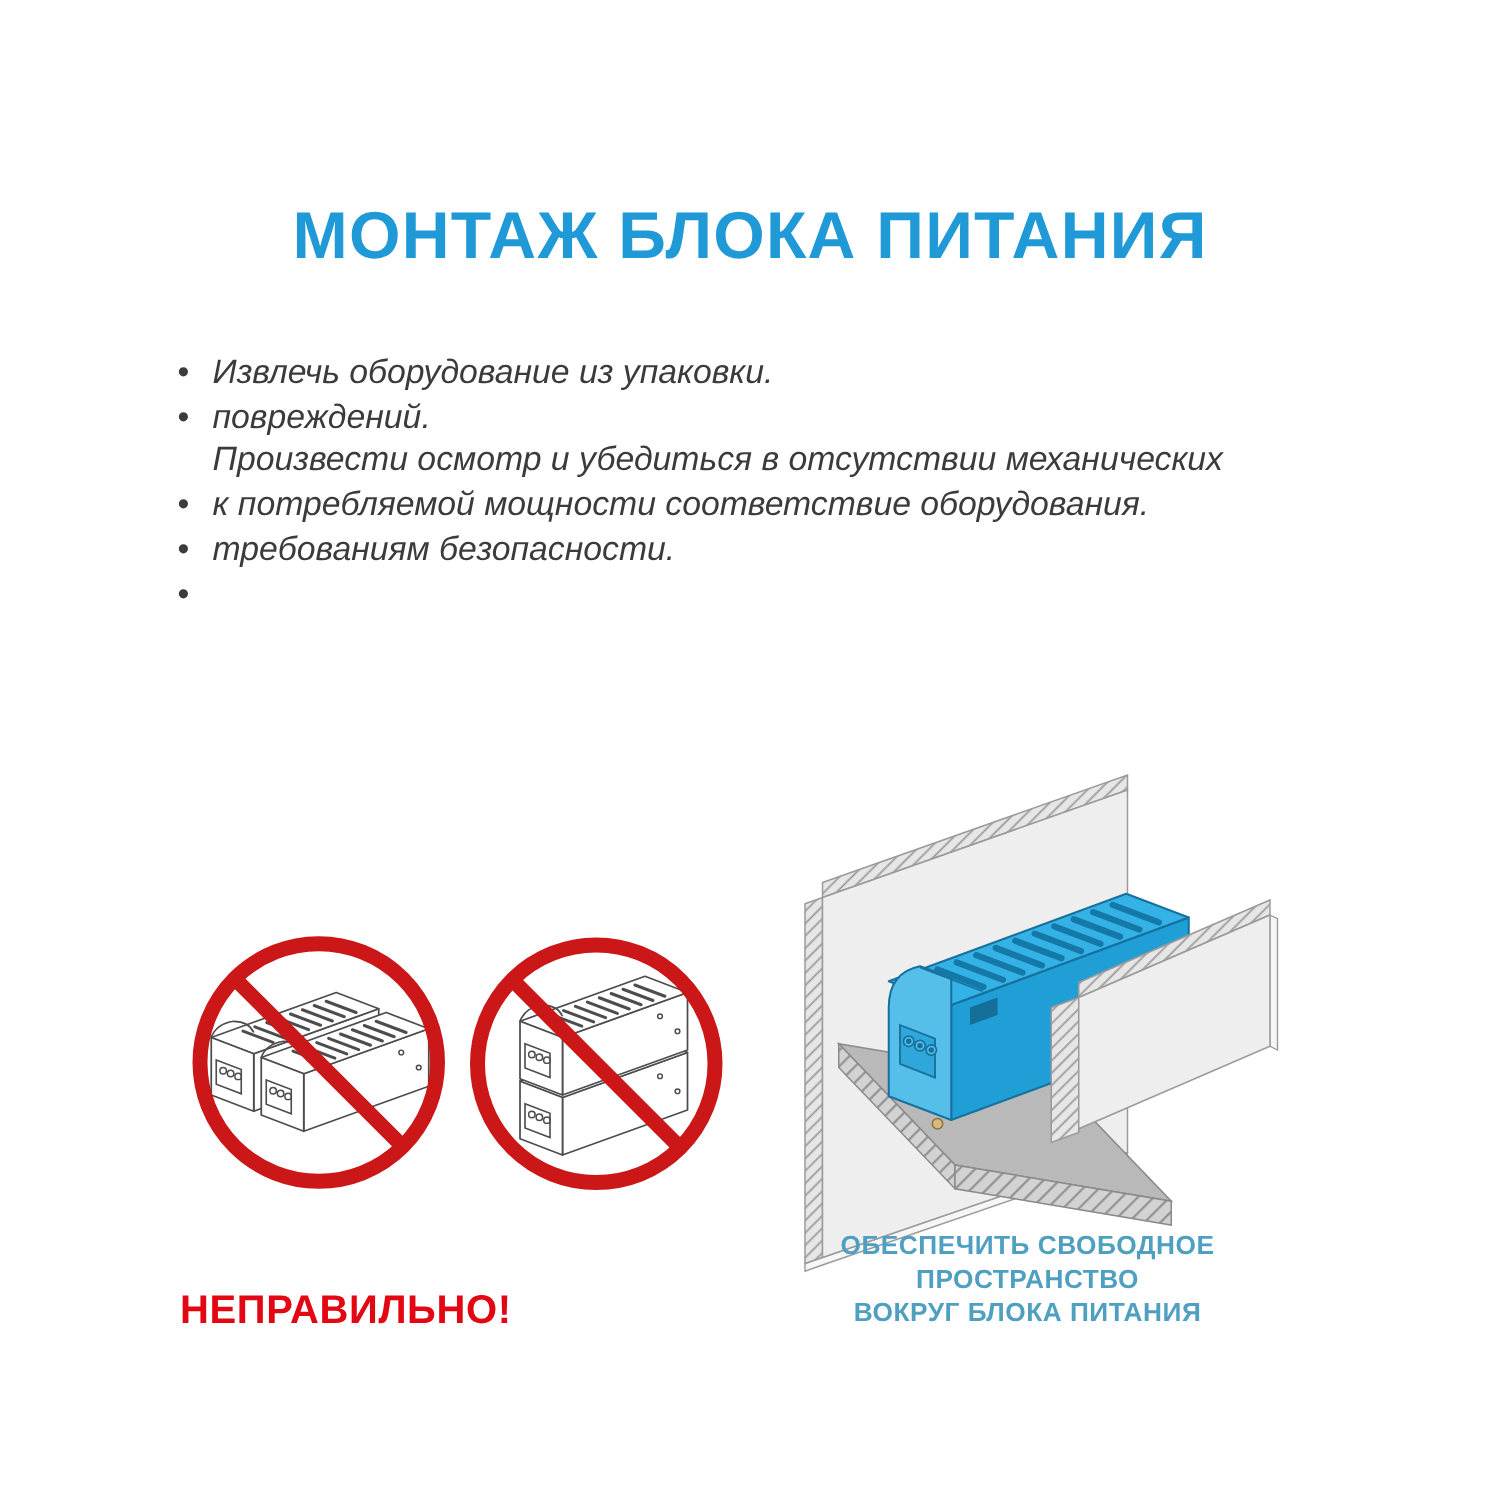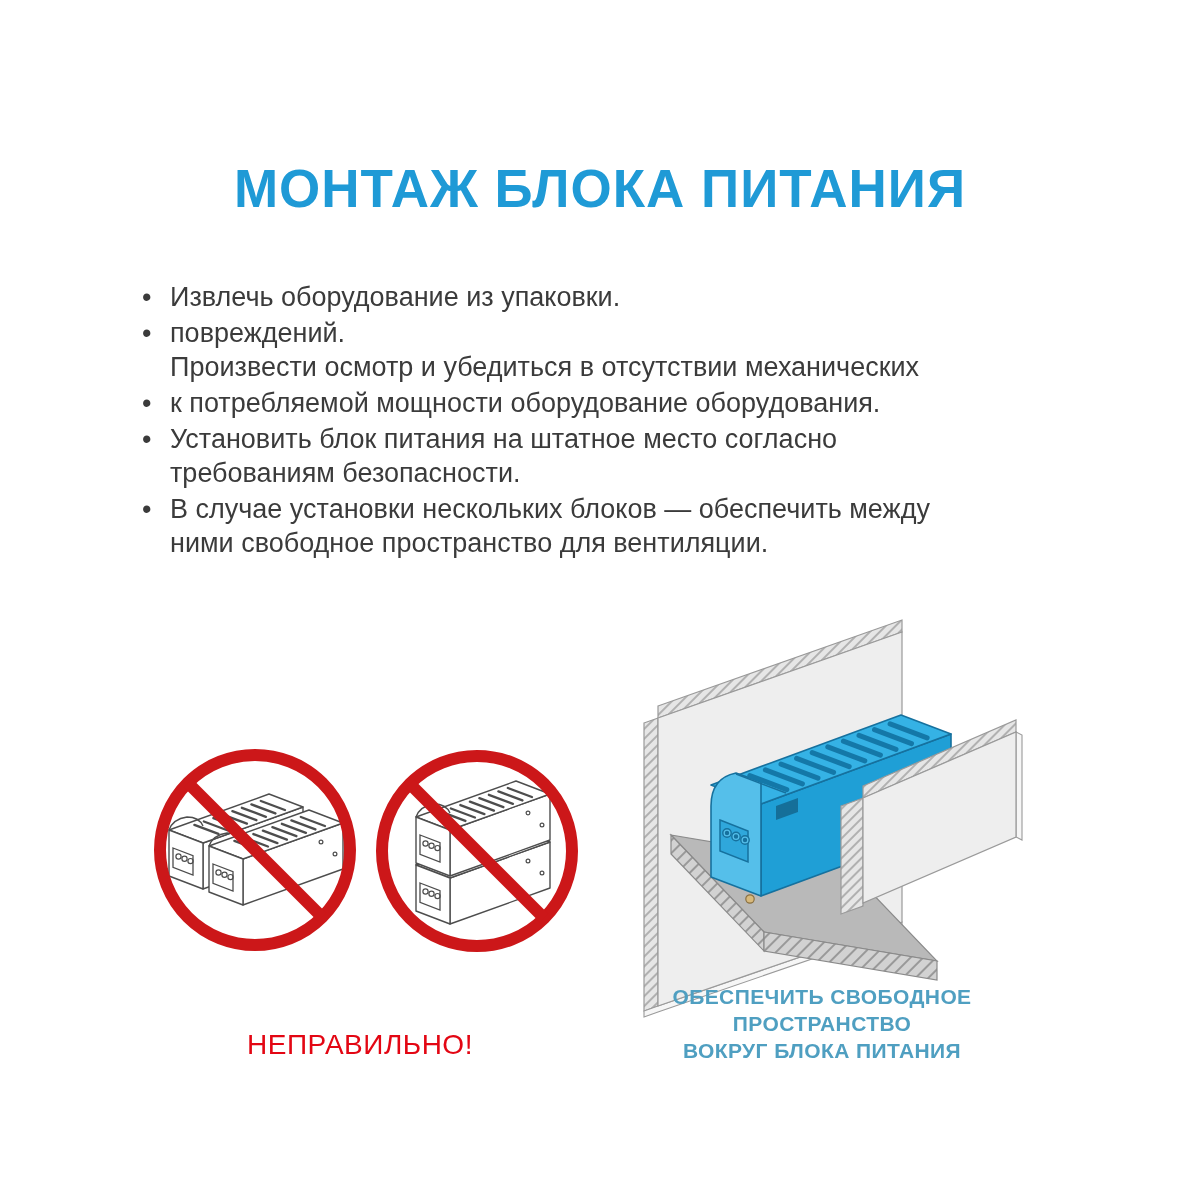--- a/index.html
+++ b/index.html
@@ -18,7 +18,7 @@
   }
   .instruction-item{display:flex;margin-bottom:2px;}
   .bullet{width:28px;flex:0 0 28px;font-size:27px;line-height:34px;}
-  .itext .line{display:block;white-space:nowrap;}
+  .itext .line{display:block;white-space:nowrap;font-style:italic;}
   .fig{position:absolute;}
   .fig svg{display:block;}
   .wrong-label{

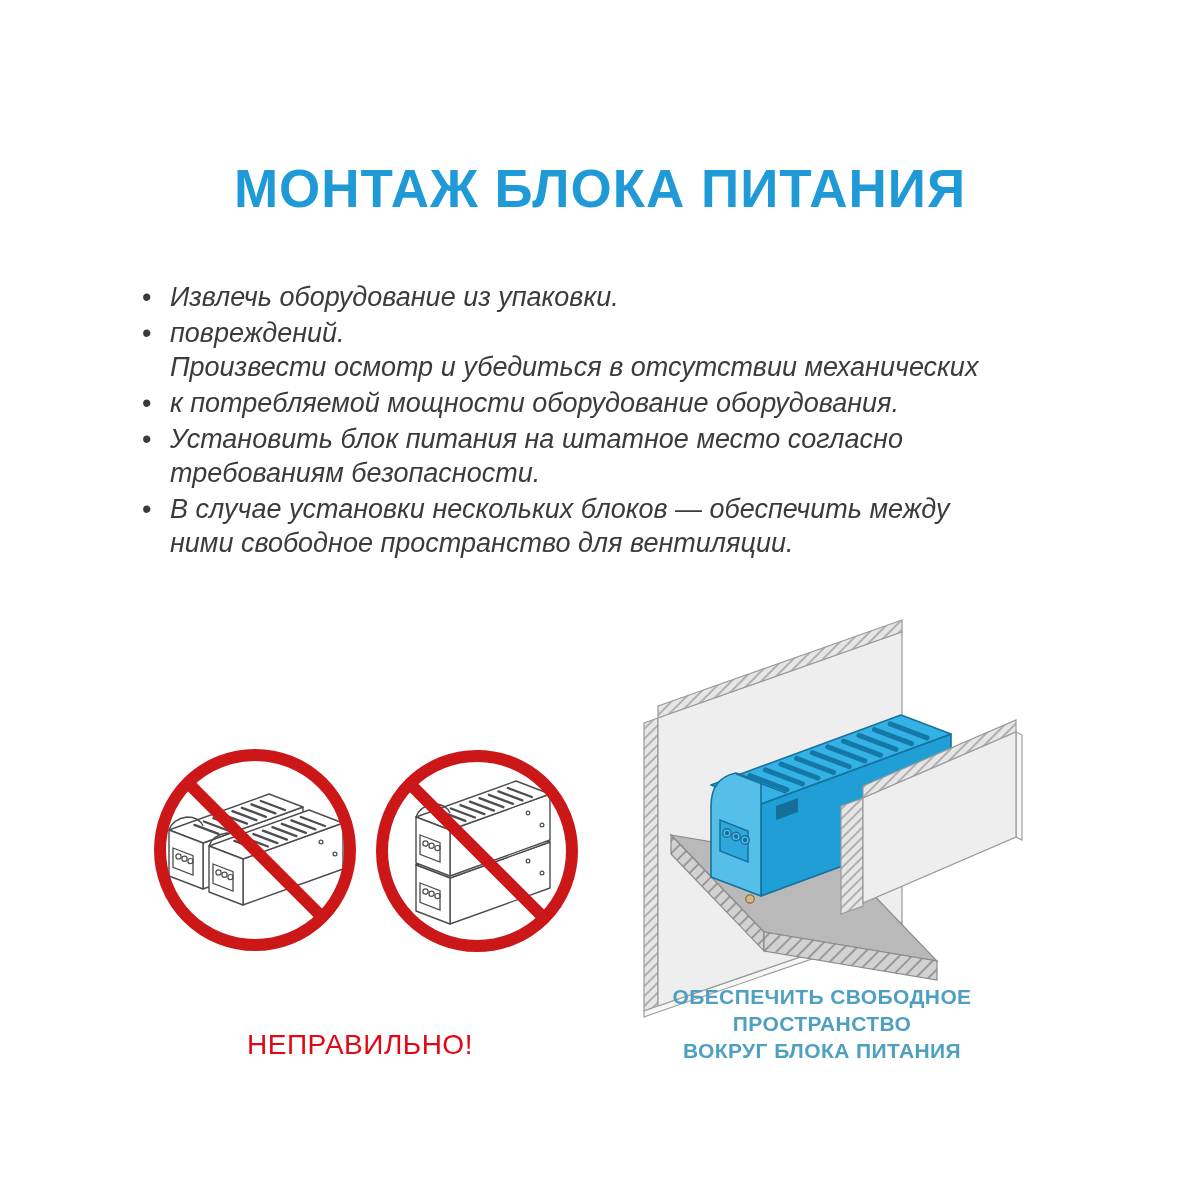--- a/index.html
+++ b/index.html
@@ -57,7 +57,7 @@
     <div class="instruction-item">
       <span class="bullet">•</span>
       <span class="itext">
-          <span class="line">к потребляемой мощности оборудование оборудования.</span>
+          <span class="line">к потребляемой мощности соответствие оборудования.</span>
         </span>
     </div>
     <div class="instruction-item">

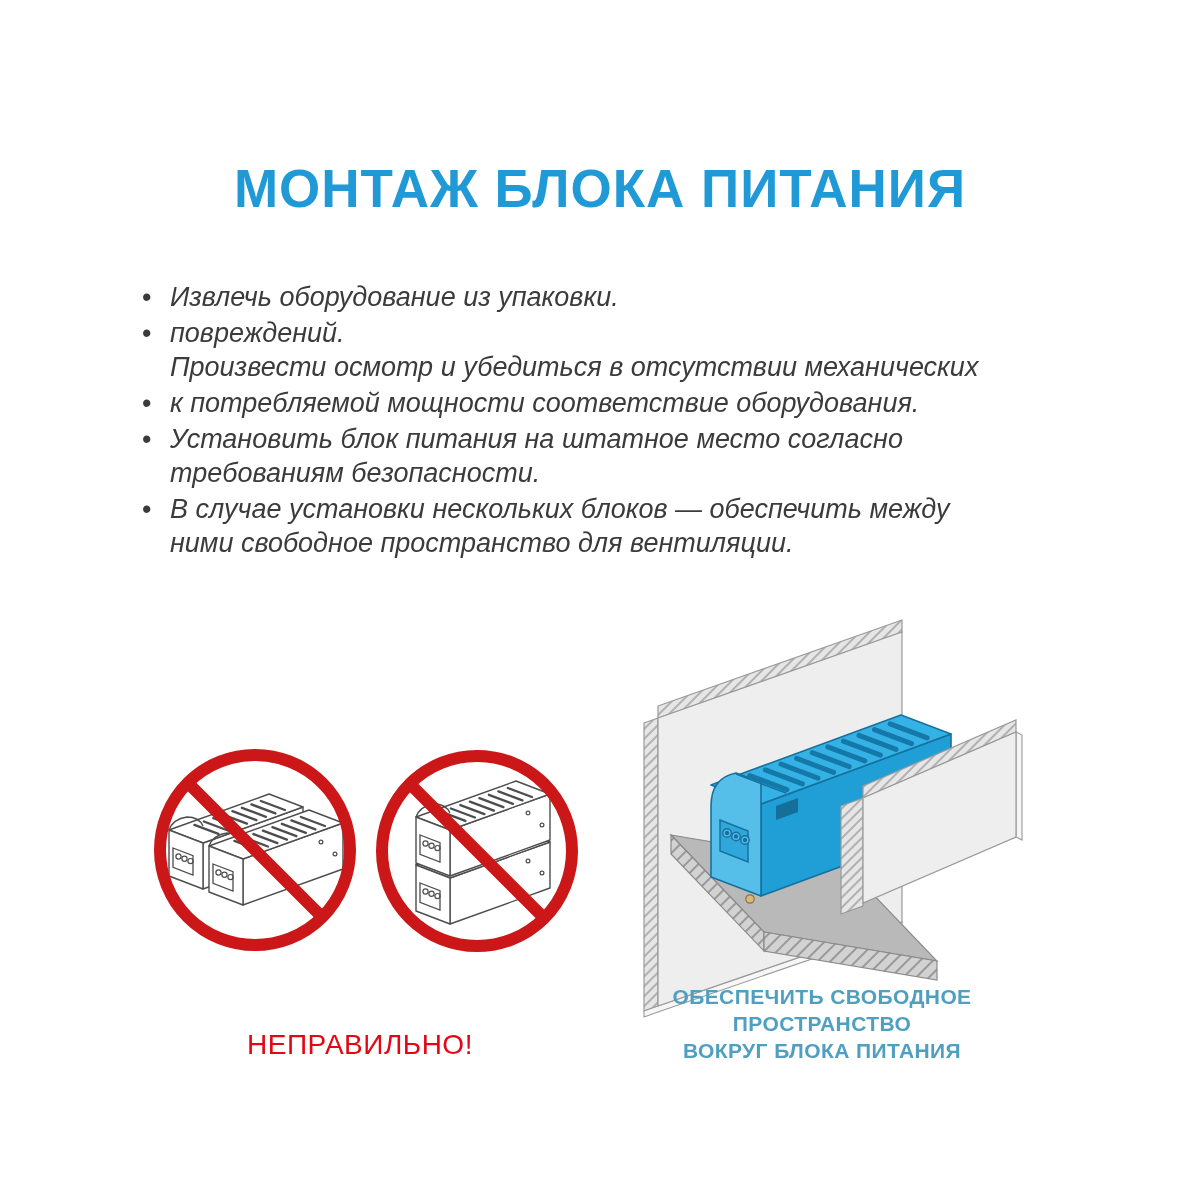--- a/index.html
+++ b/index.html
@@ -63,7 +63,6 @@
     <div class="instruction-item">
       <span class="bullet">•</span>
       <span class="itext">
-          <span class="line">Установить блок питания на штатное место согласно</span>
           <span class="line">требованиям безопасности.</span>
         </span>
     </div>

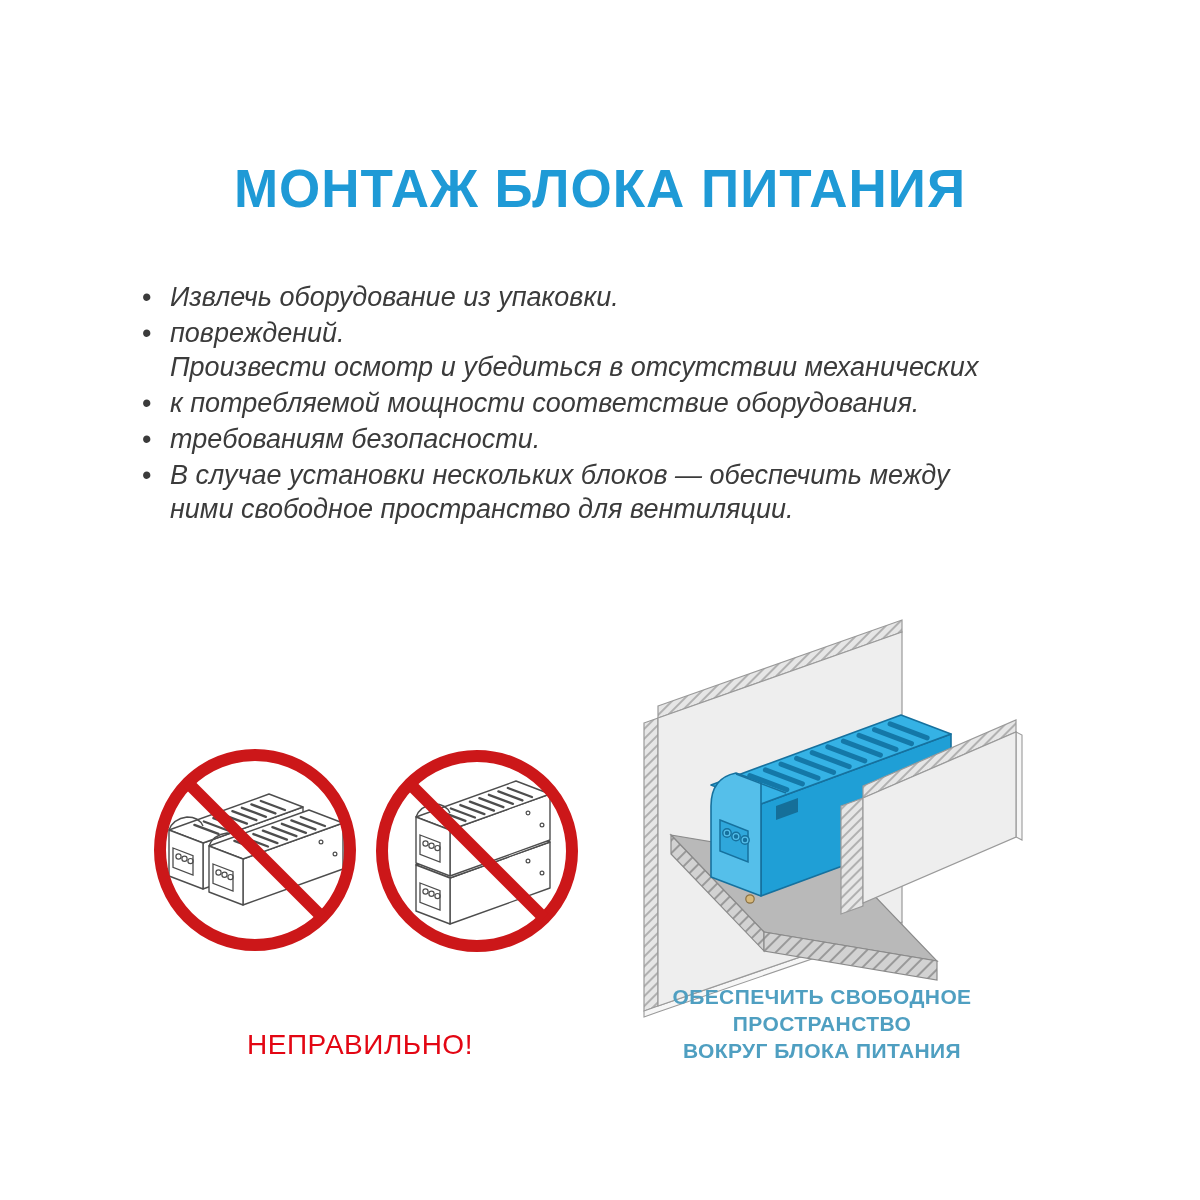--- a/index.html
+++ b/index.html
@@ -68,10 +68,6 @@
     </div>
     <div class="instruction-item">
       <span class="bullet">•</span>
-      <span class="itext">
-          <span class="line">В случае установки нескольких блоков — обеспечить между</span>
-          <span class="line">ними свободное пространство для вентиляции.</span>
-        </span>
     </div>
   </div>
 

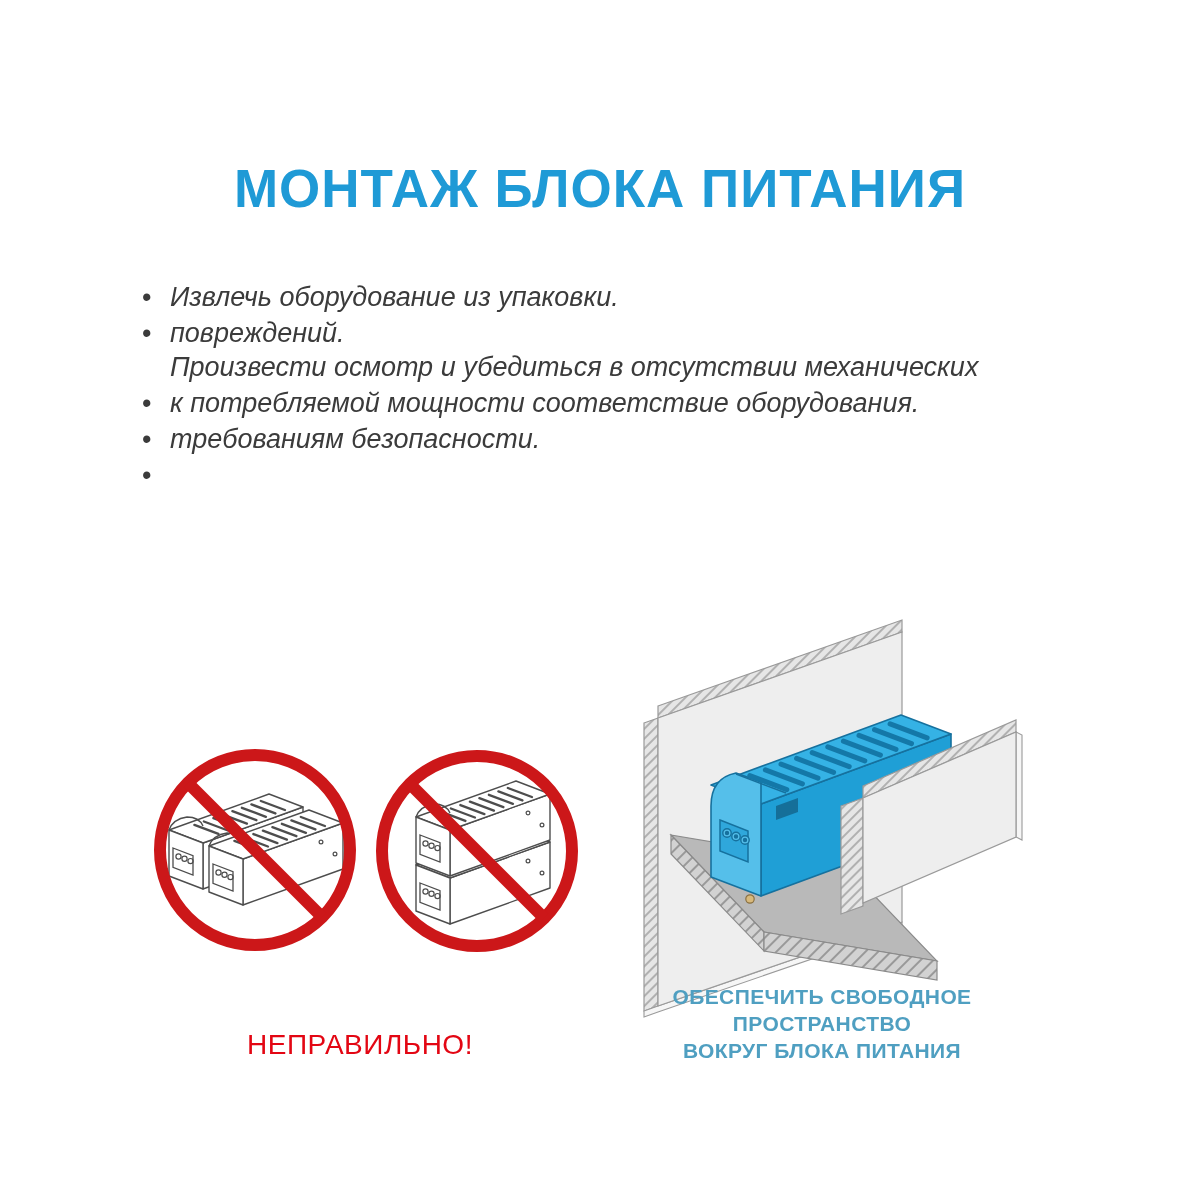--- a/index.html
+++ b/index.html
@@ -22,8 +22,8 @@
   .fig{position:absolute;}
   .fig svg{display:block;}
   .wrong-label{
-    position:absolute;left:144px;top:1029px;width:432px;text-align:center;
-    font-size:28px;font-weight:normal;letter-spacing:.5px;
+    position:absolute;left:144px;top:1029px;width:432px;text-align:left;
+    font-size:32px;font-weight:bold;letter-spacing:.5px;
     color:var(--alert-red,#e30613);
   }
   .clearance-caption{

